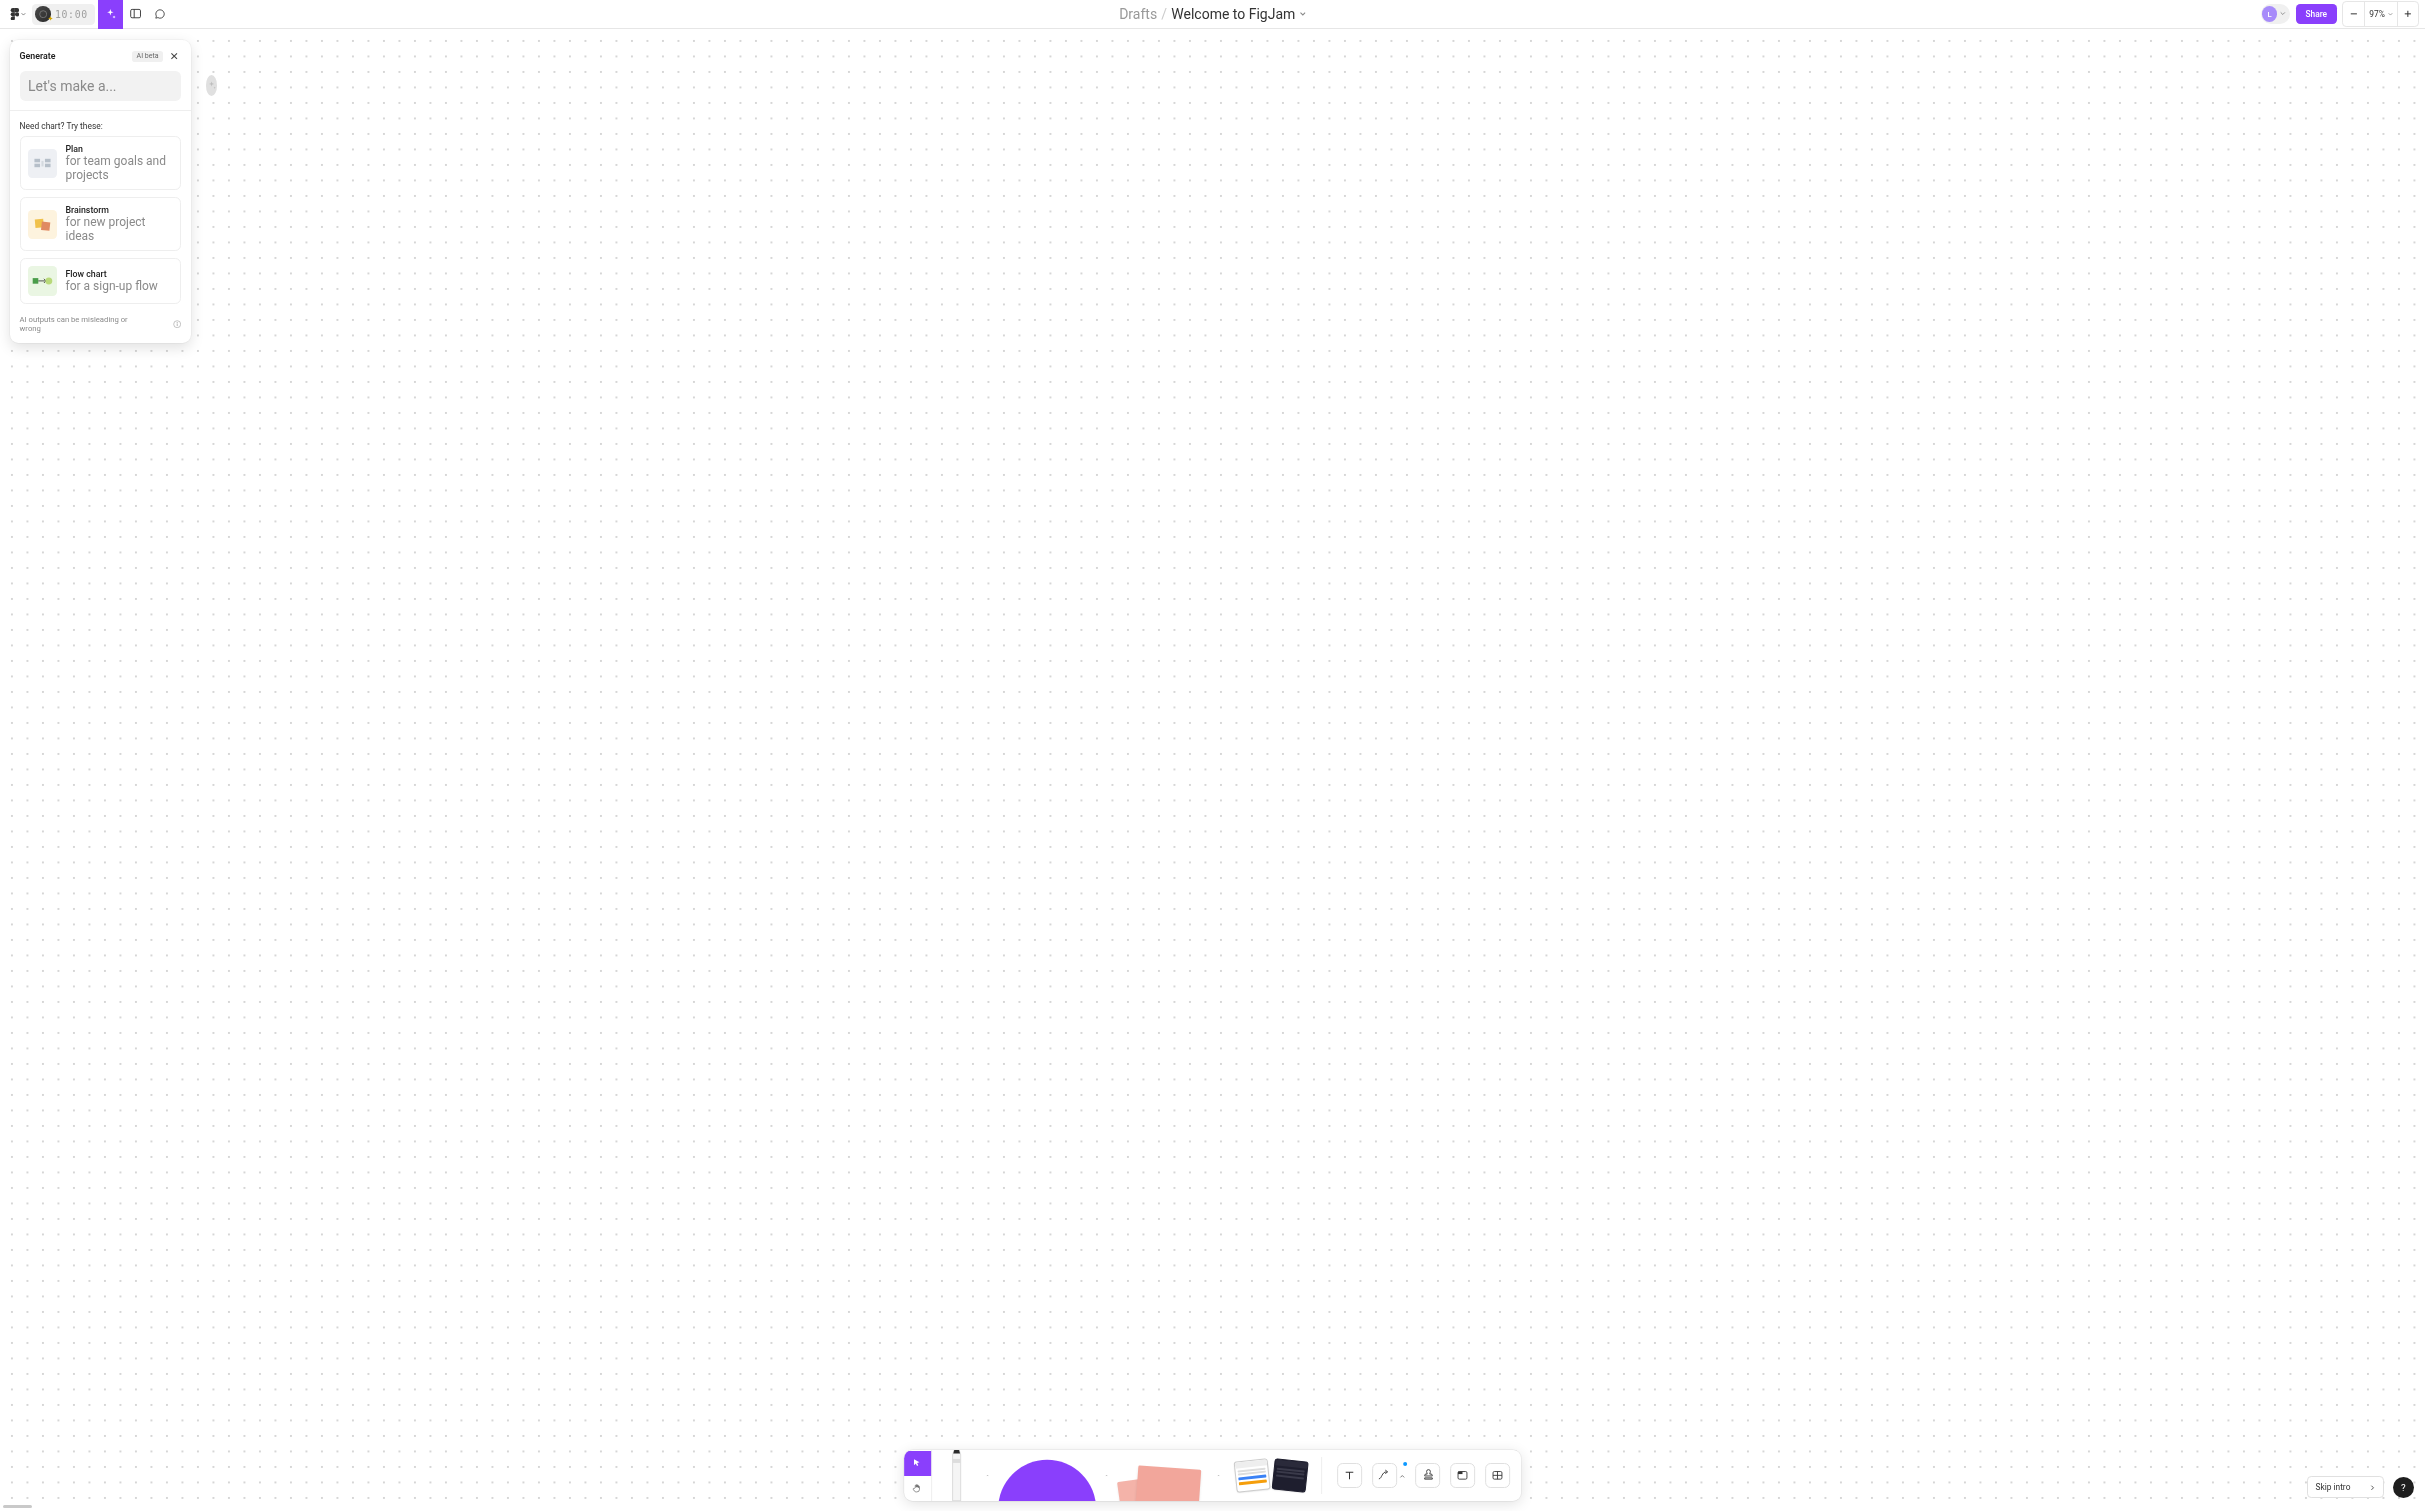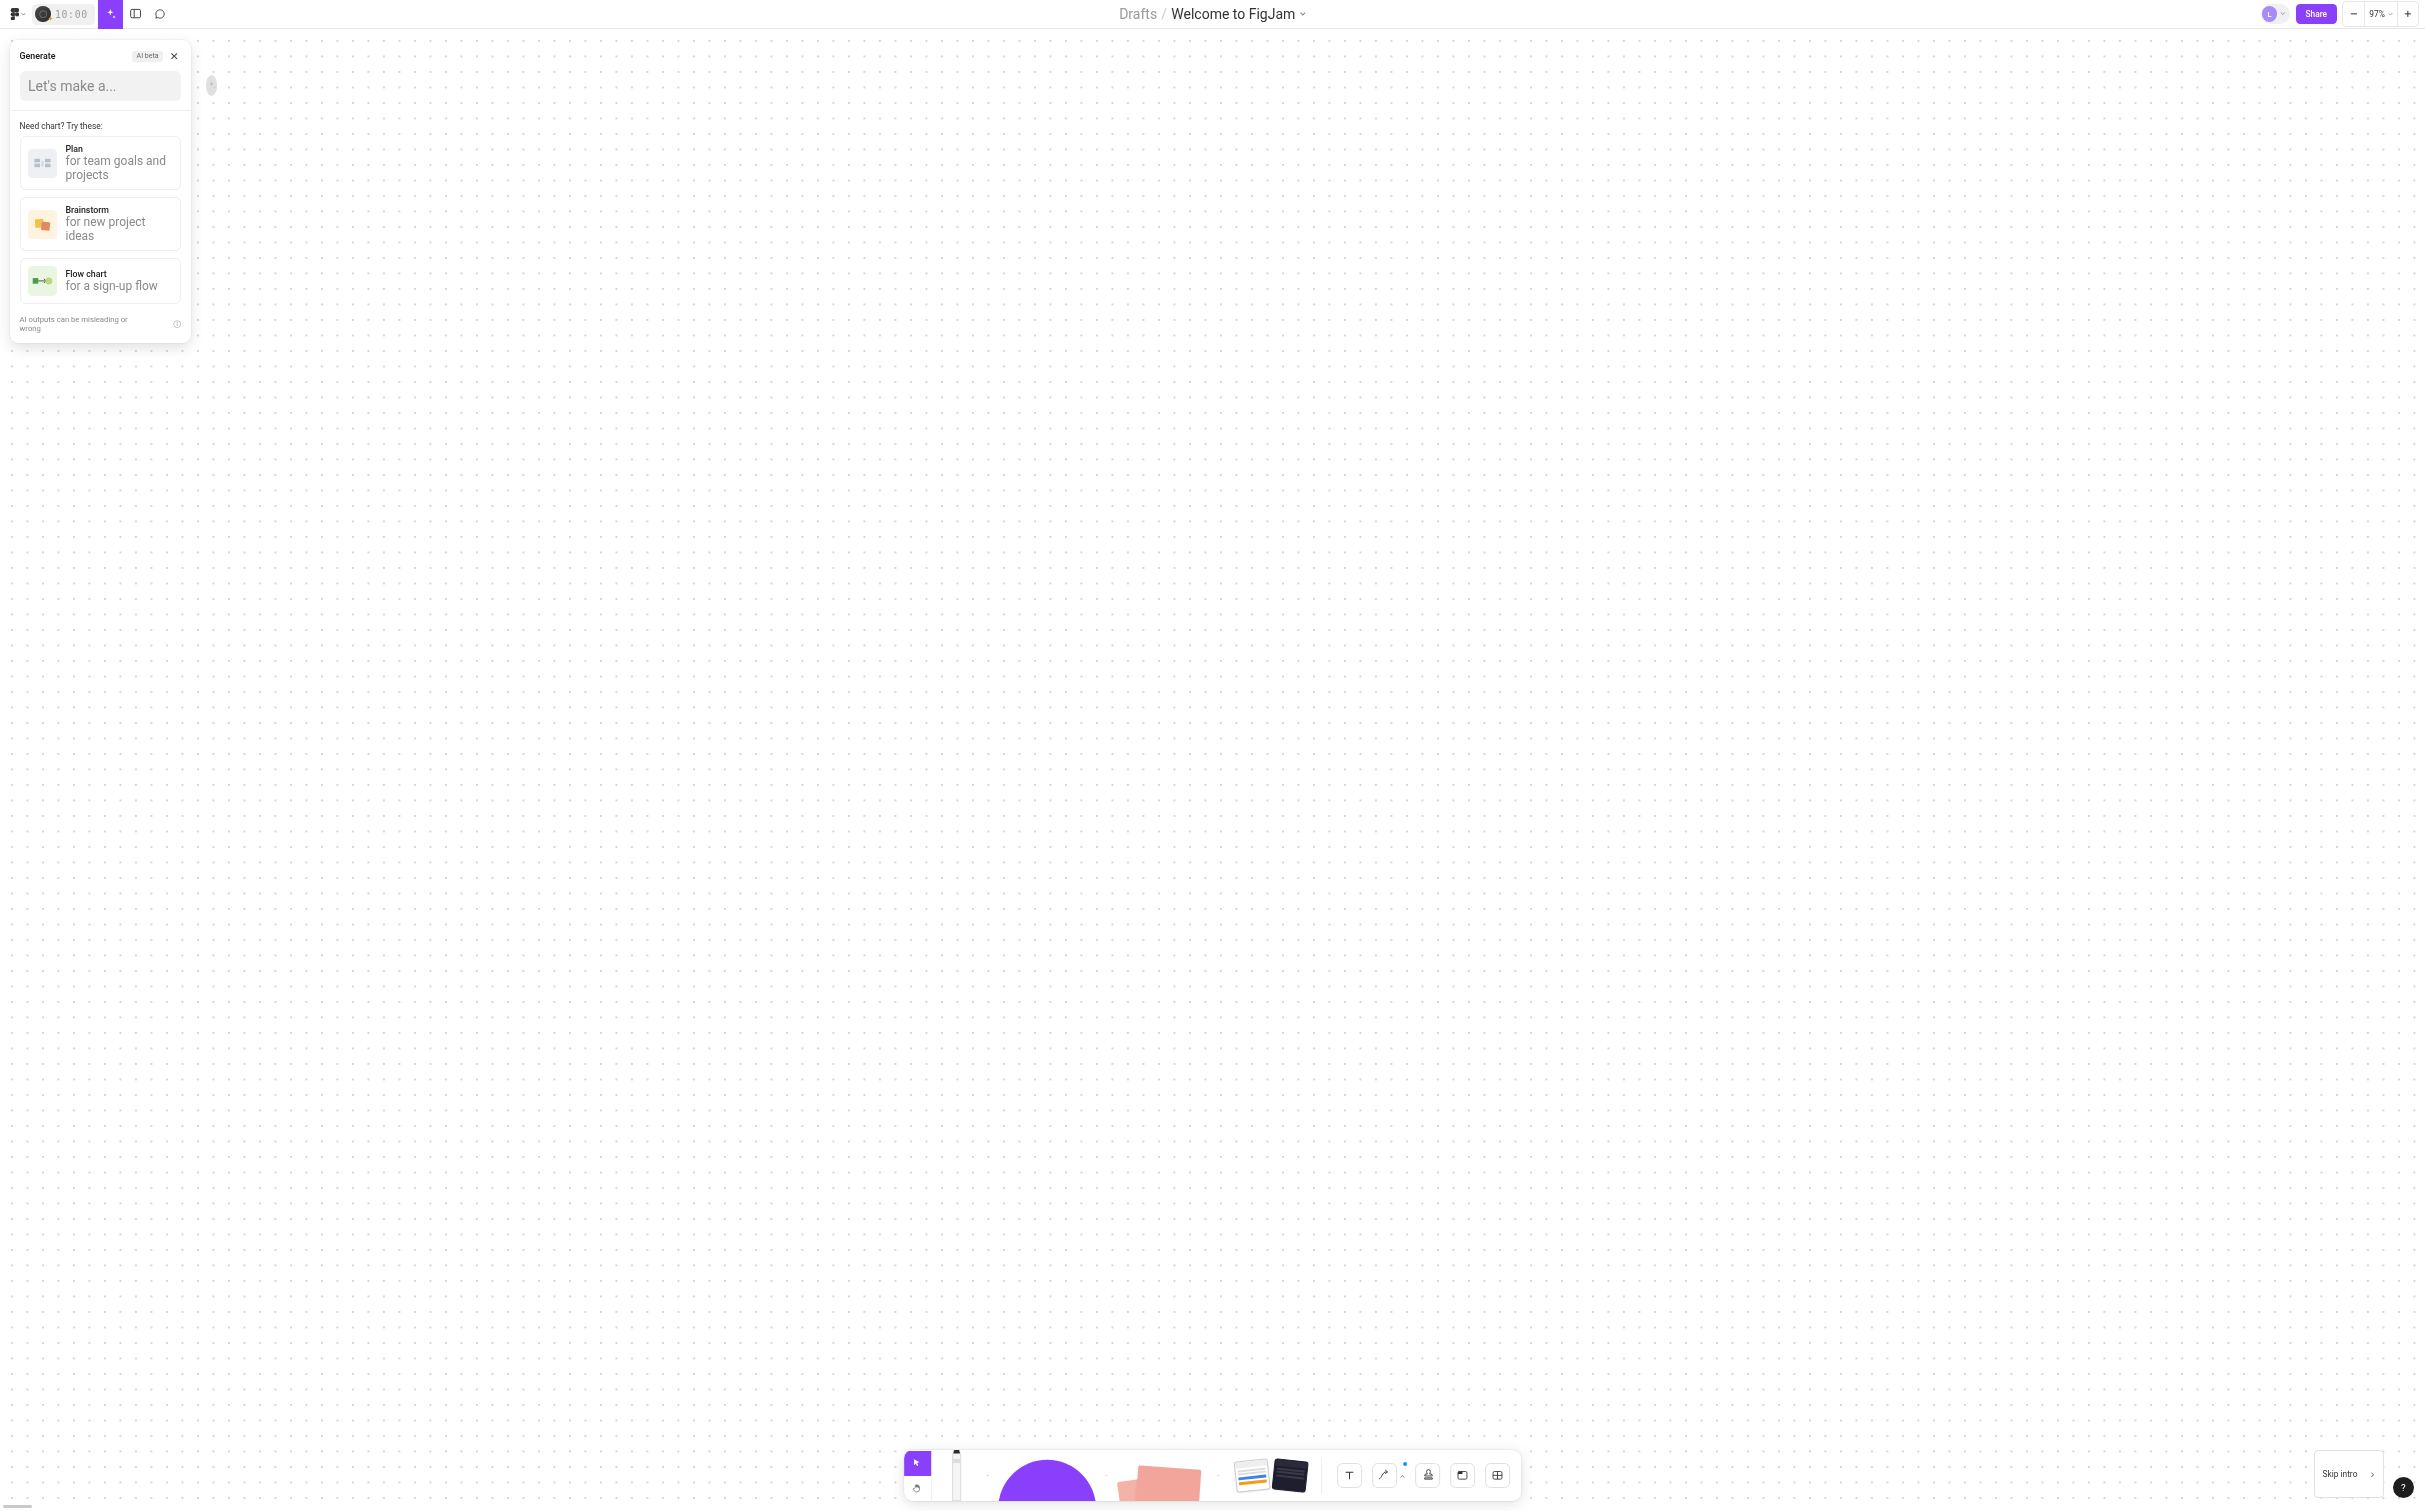--- a/index.html
+++ b/index.html
@@ -208,8 +208,8 @@
 .skip-btn {
   position:absolute; right:41px; bottom:12.7px;
   background:#fff; border:0.7px solid #e0e0e0; border-radius:4.2px;
-  padding:18px 7px; font-size:8.4px; color:#333;
-  display:flex; align-items:center; gap:13px; cursor:pointer;
+  padding:5px 7px; font-size:8.4px; color:#333;
+  display:flex; align-items:center; gap:20px; cursor:pointer;
 }
 .help-fab {
   position:absolute; right:11.2px; bottom:12.7px;

